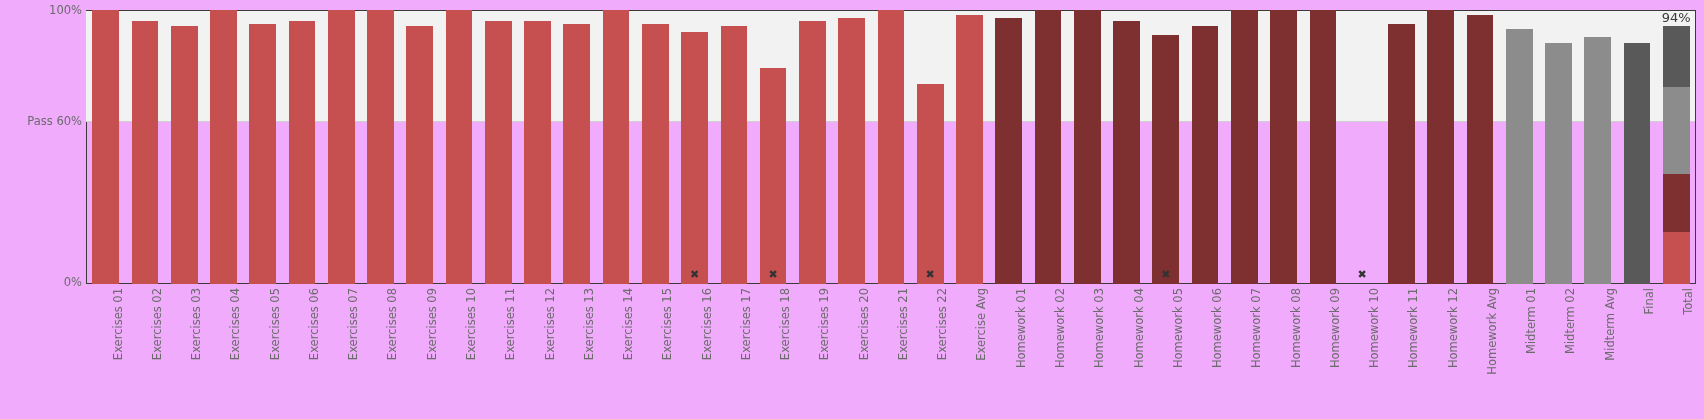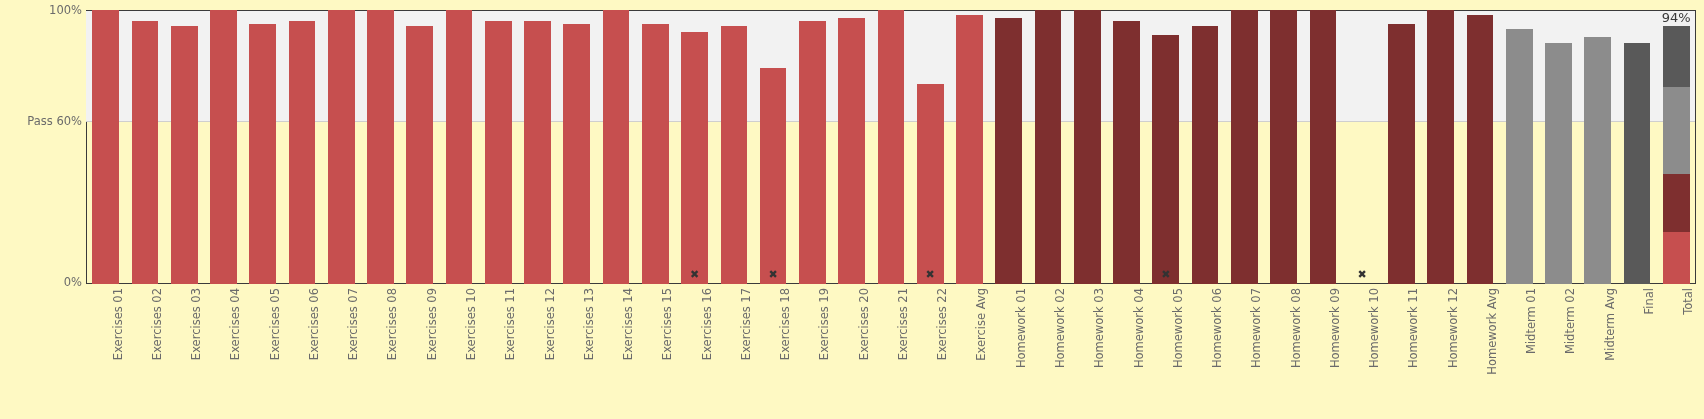--- a/index.html
+++ b/index.html
@@ -13,7 +13,7 @@
     width: 1704px;
     height: 419px;
     overflow: hidden;
-    background: #fef9c3;
+    background: #f0abfc;
   }
 
   

